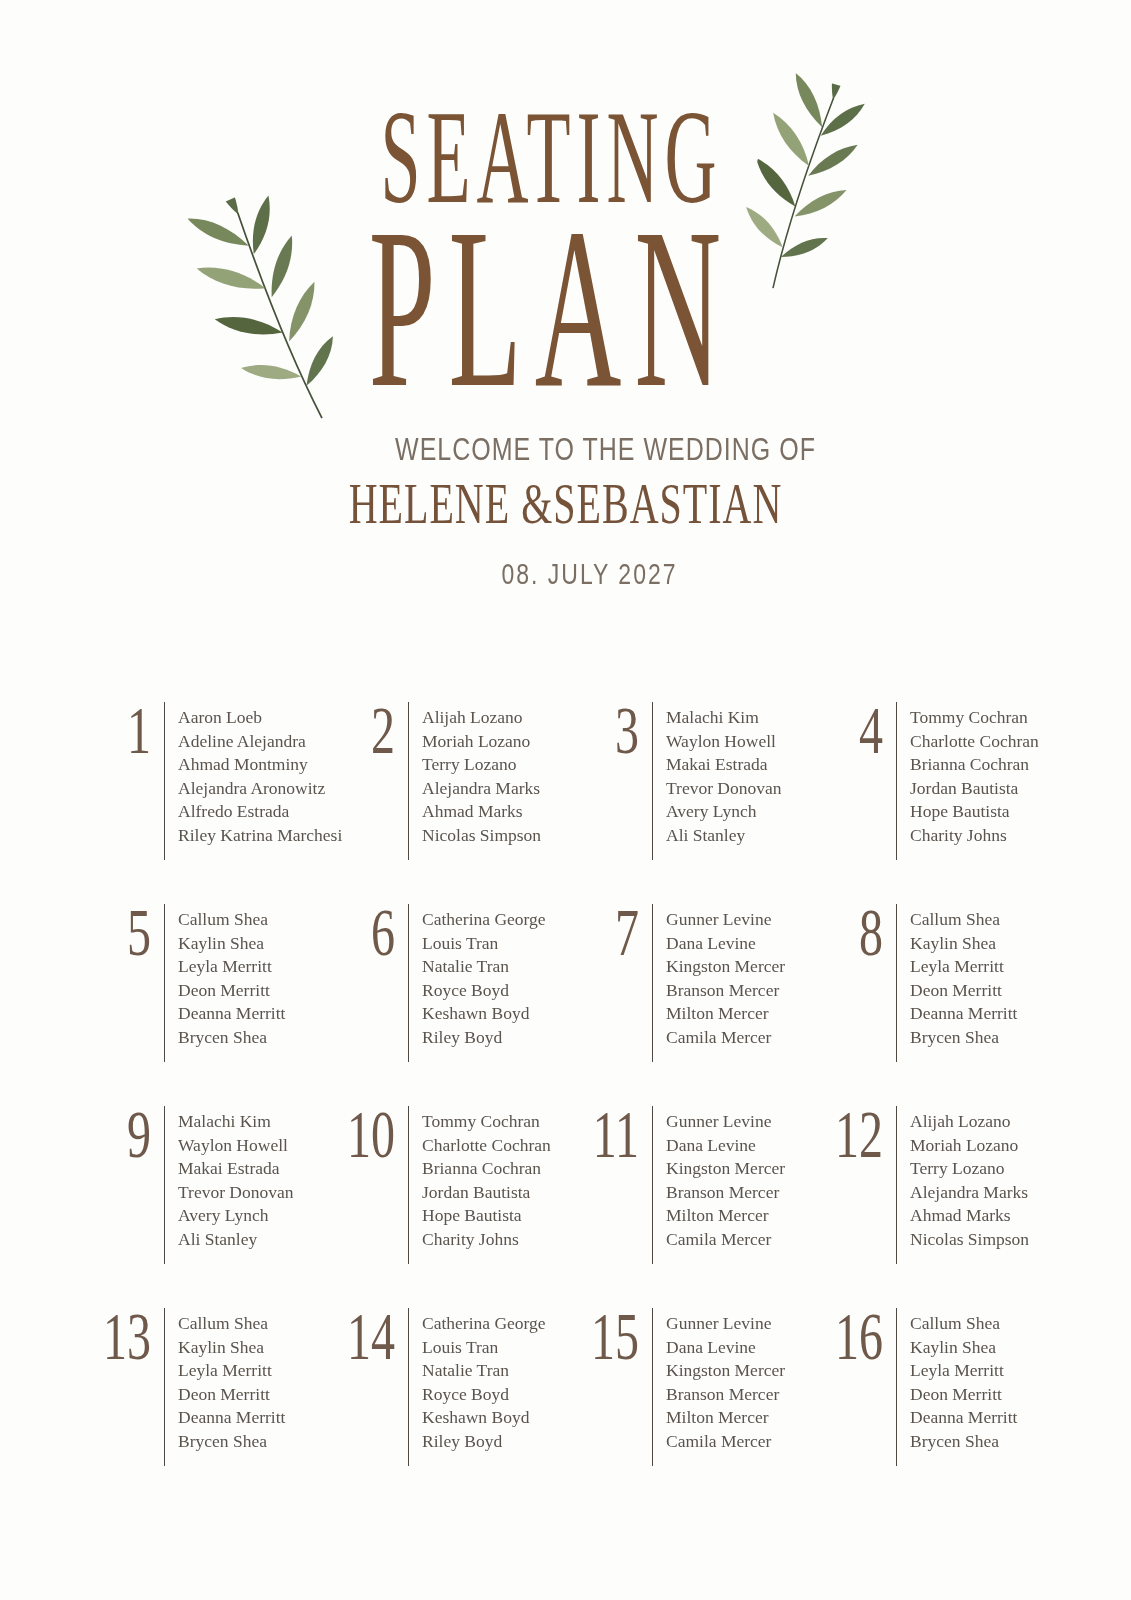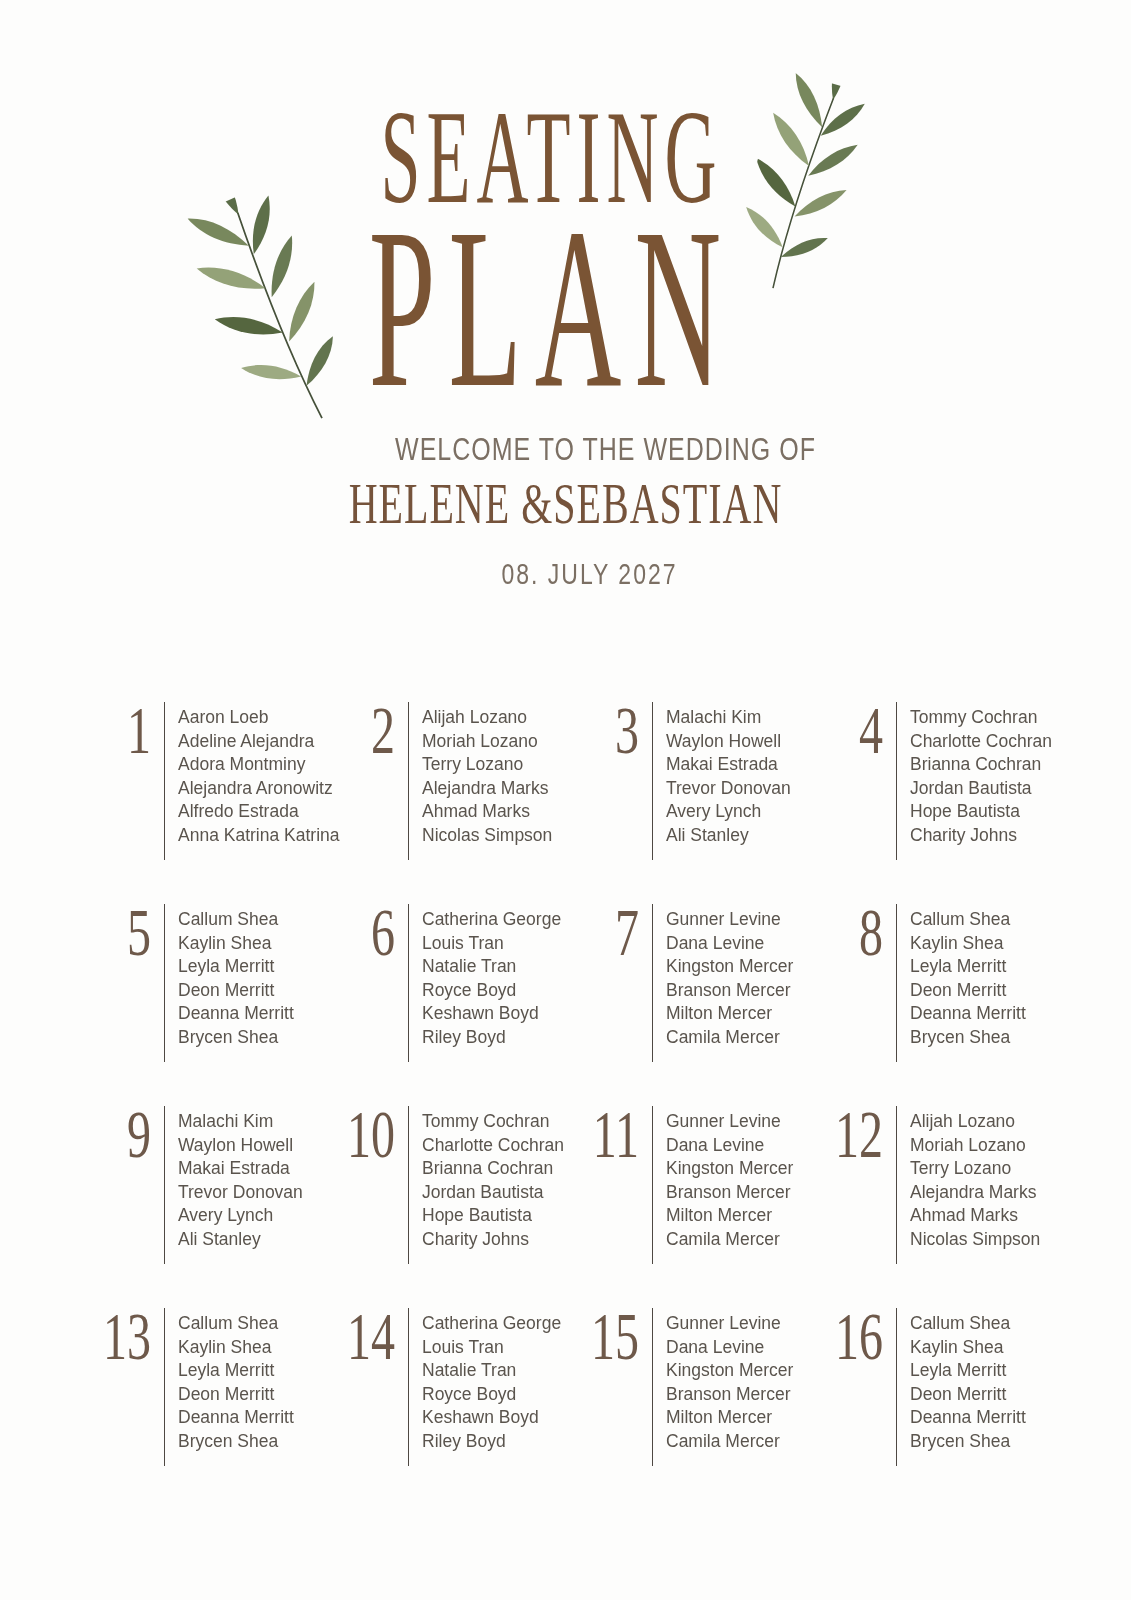--- a/index.html
+++ b/index.html
@@ -37,7 +37,7 @@
        font-family:"Liberation Serif",serif;font-size:48px;line-height:1;color:#6e594a;
        transform:scaleY(1.42);transform-origin:top right;}
   .rule{flex:none;width:0;border-left:1.5px solid #4e4842;height:158px;margin-top:-4px;}
-  .names{padding-left:13px;font-family:Liberation Sans, sans-serif;font-size:17.5px;
+  .names{padding-left:13px;font-family:Liberation Serif, serif;font-size:17.5px;
          line-height:23.5px;color:#5a544d;}
 
   

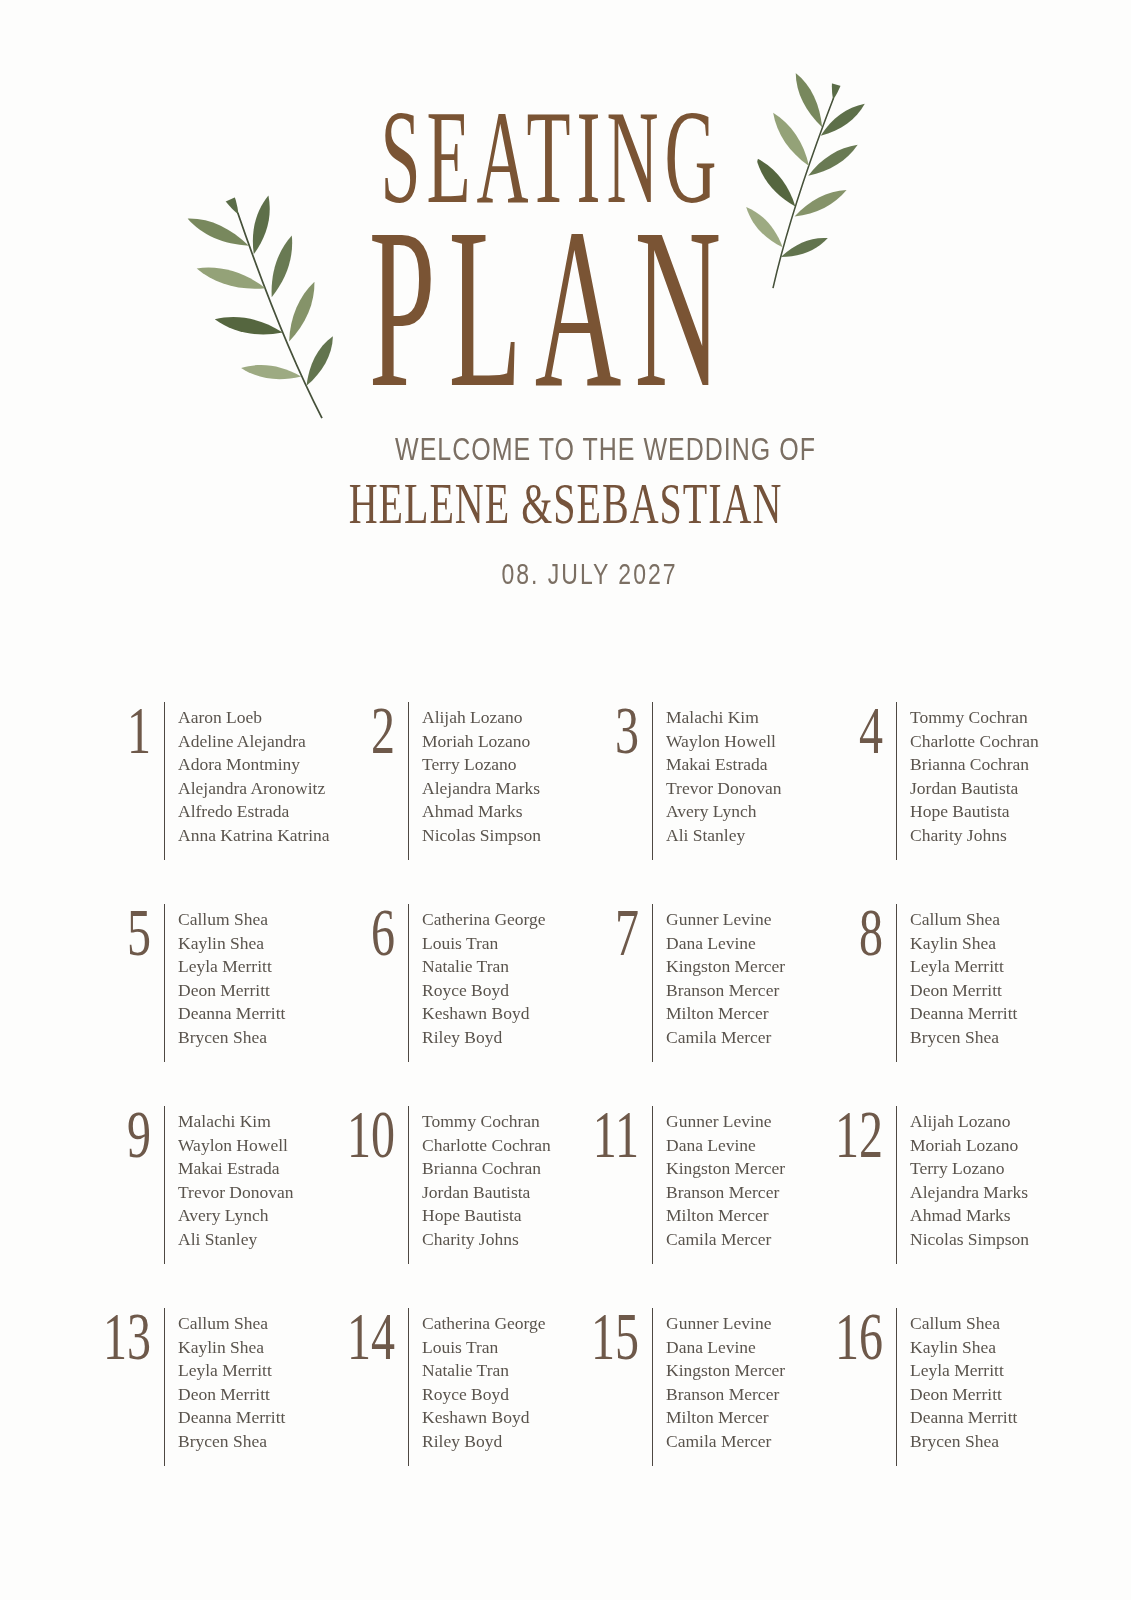--- a/index.html
+++ b/index.html
@@ -99,7 +99,7 @@
     <div class="names">
         <div class="guest">Aaron Loeb</div>
         <div class="guest">Adeline Alejandra</div>
-        <div class="guest">Adora Montminy</div>
+        <div class="guest">Ahmad Montminy</div>
         <div class="guest">Alejandra Aronowitz</div>
         <div class="guest">Alfredo Estrada</div>
         <div class="guest">Anna Katrina Katrina</div>

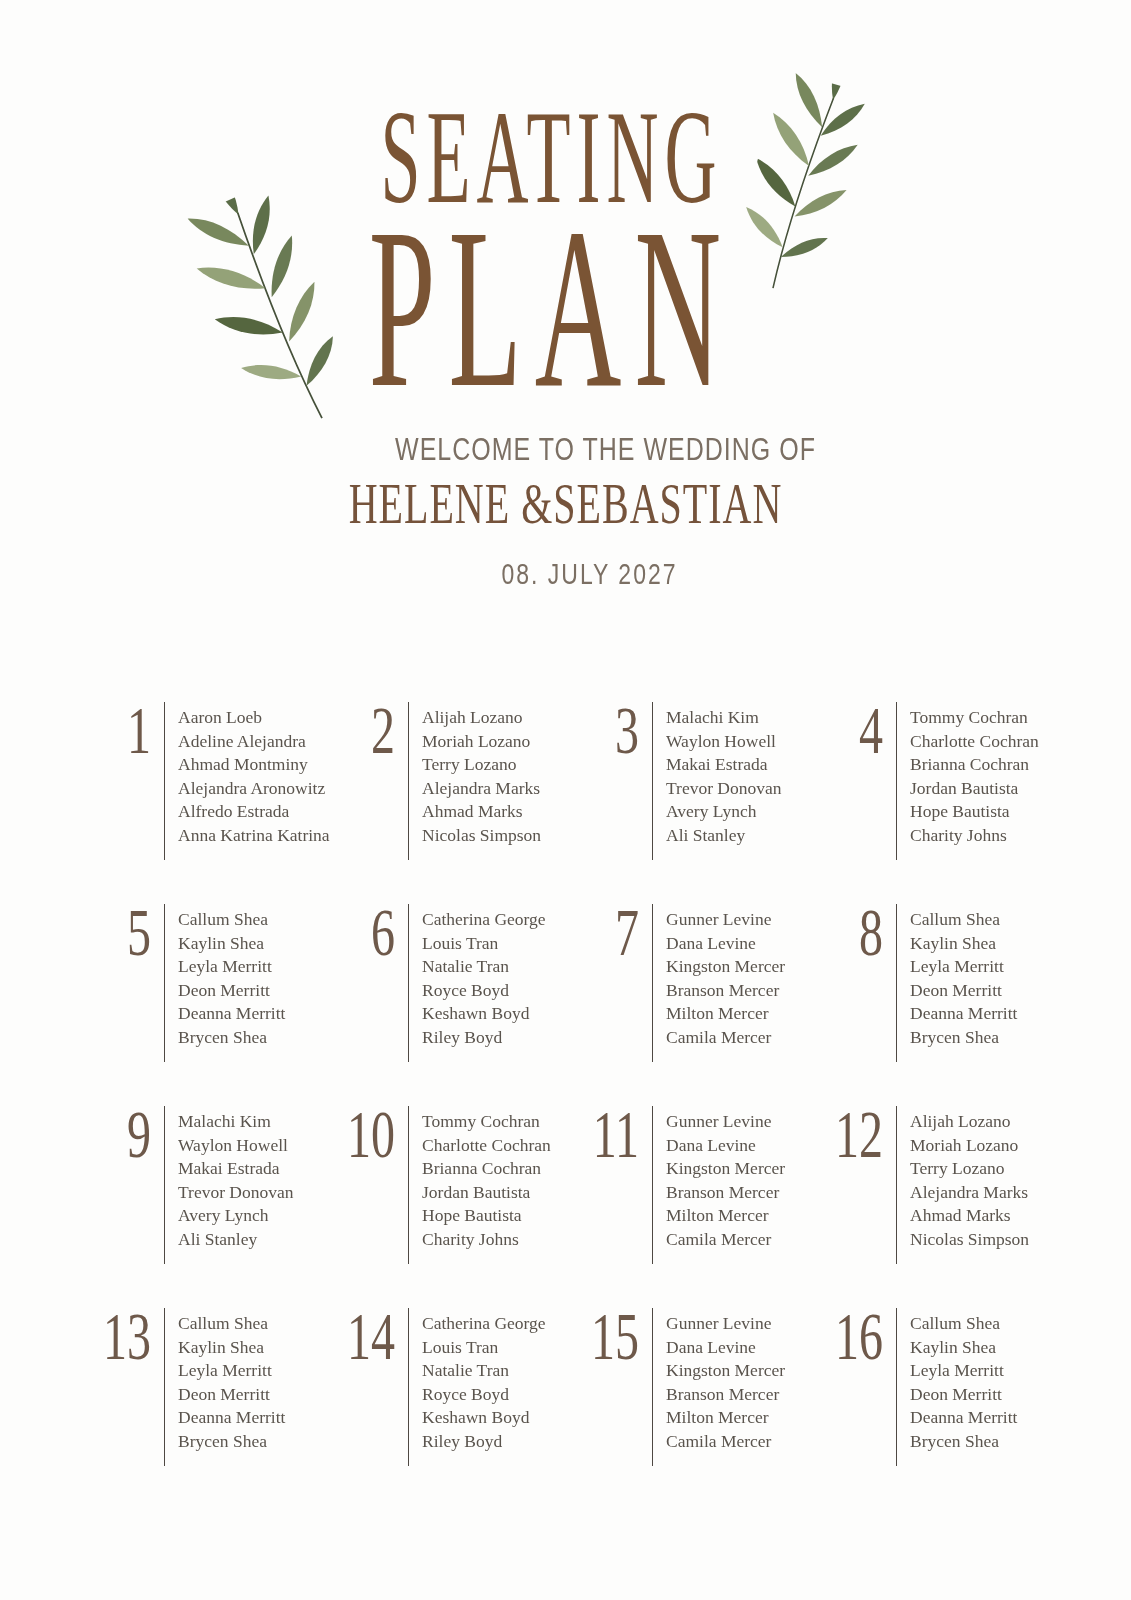--- a/index.html
+++ b/index.html
@@ -102,7 +102,7 @@
         <div class="guest">Ahmad Montminy</div>
         <div class="guest">Alejandra Aronowitz</div>
         <div class="guest">Alfredo Estrada</div>
-        <div class="guest">Anna Katrina Katrina</div>
+        <div class="guest">Riley Katrina Marchesi</div>
       </div>
   </div>
 

